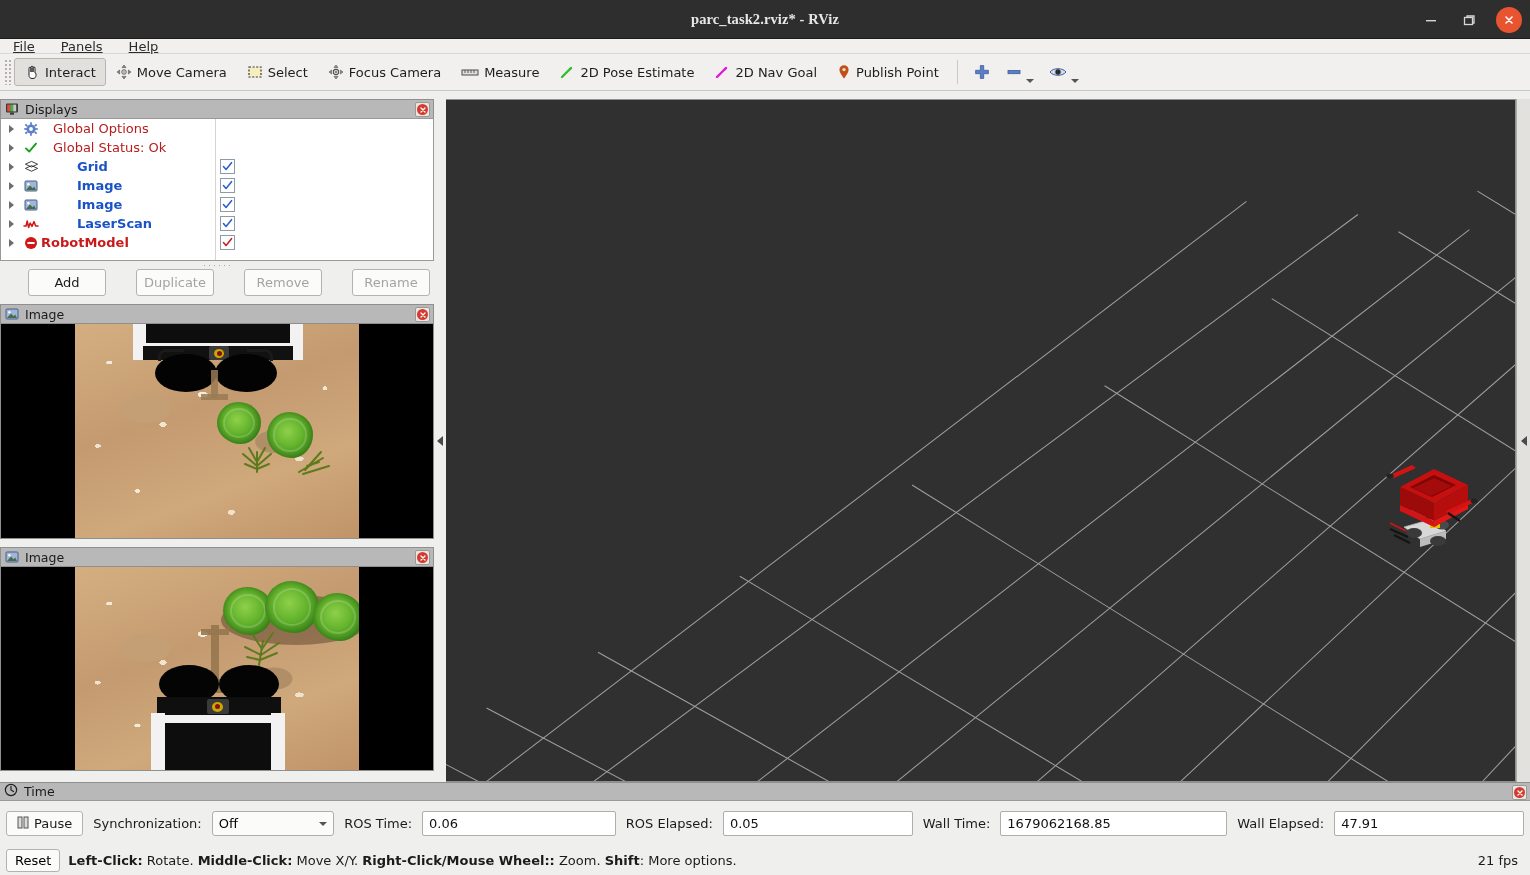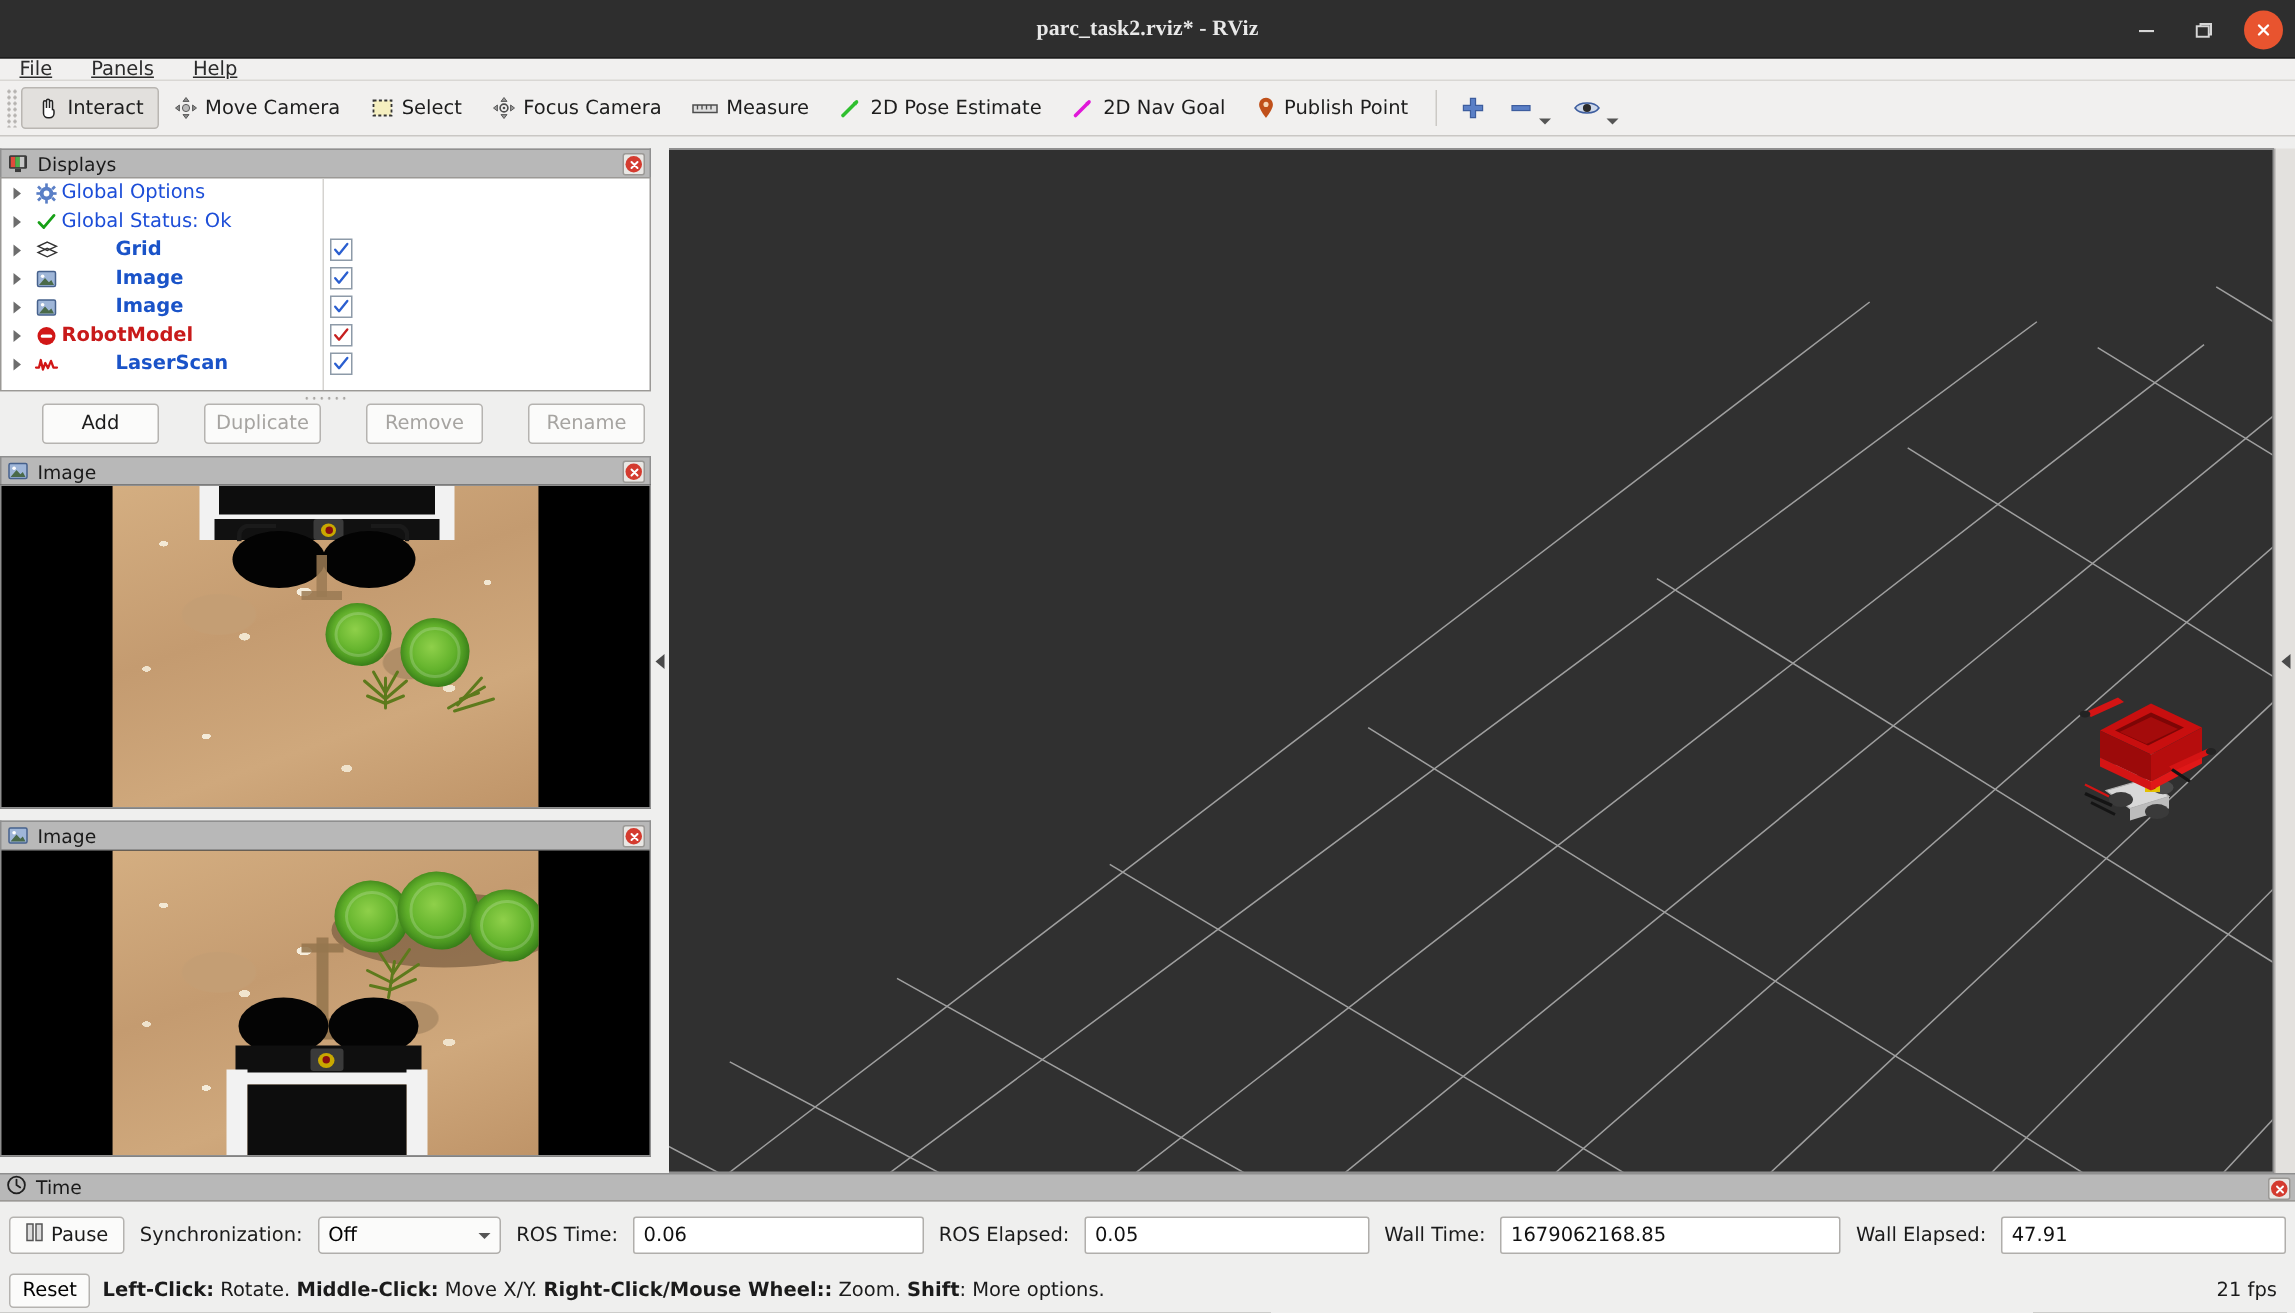--- a/index.html
+++ b/index.html
@@ -75,7 +75,7 @@
   .tlabel{ font-size:13px; }
   .tlabel.blue{ color:#1a53c8; font-weight:bold;margin-left:36px;}
   .tlabel.red{ color:#c81a1a; font-weight:bold;}
-  .tlabel.plain{ color:#1d4ed8; }
+  .tlabel.plain{ color:#b91c1c;margin-left:12px; }
   .tcheck{ position:absolute; left:219px; top:2px; width:15px;height:15px;
            border:1px solid #8d9aa8; background:#fff; display:flex;align-items:center;justify-content:center;}
 

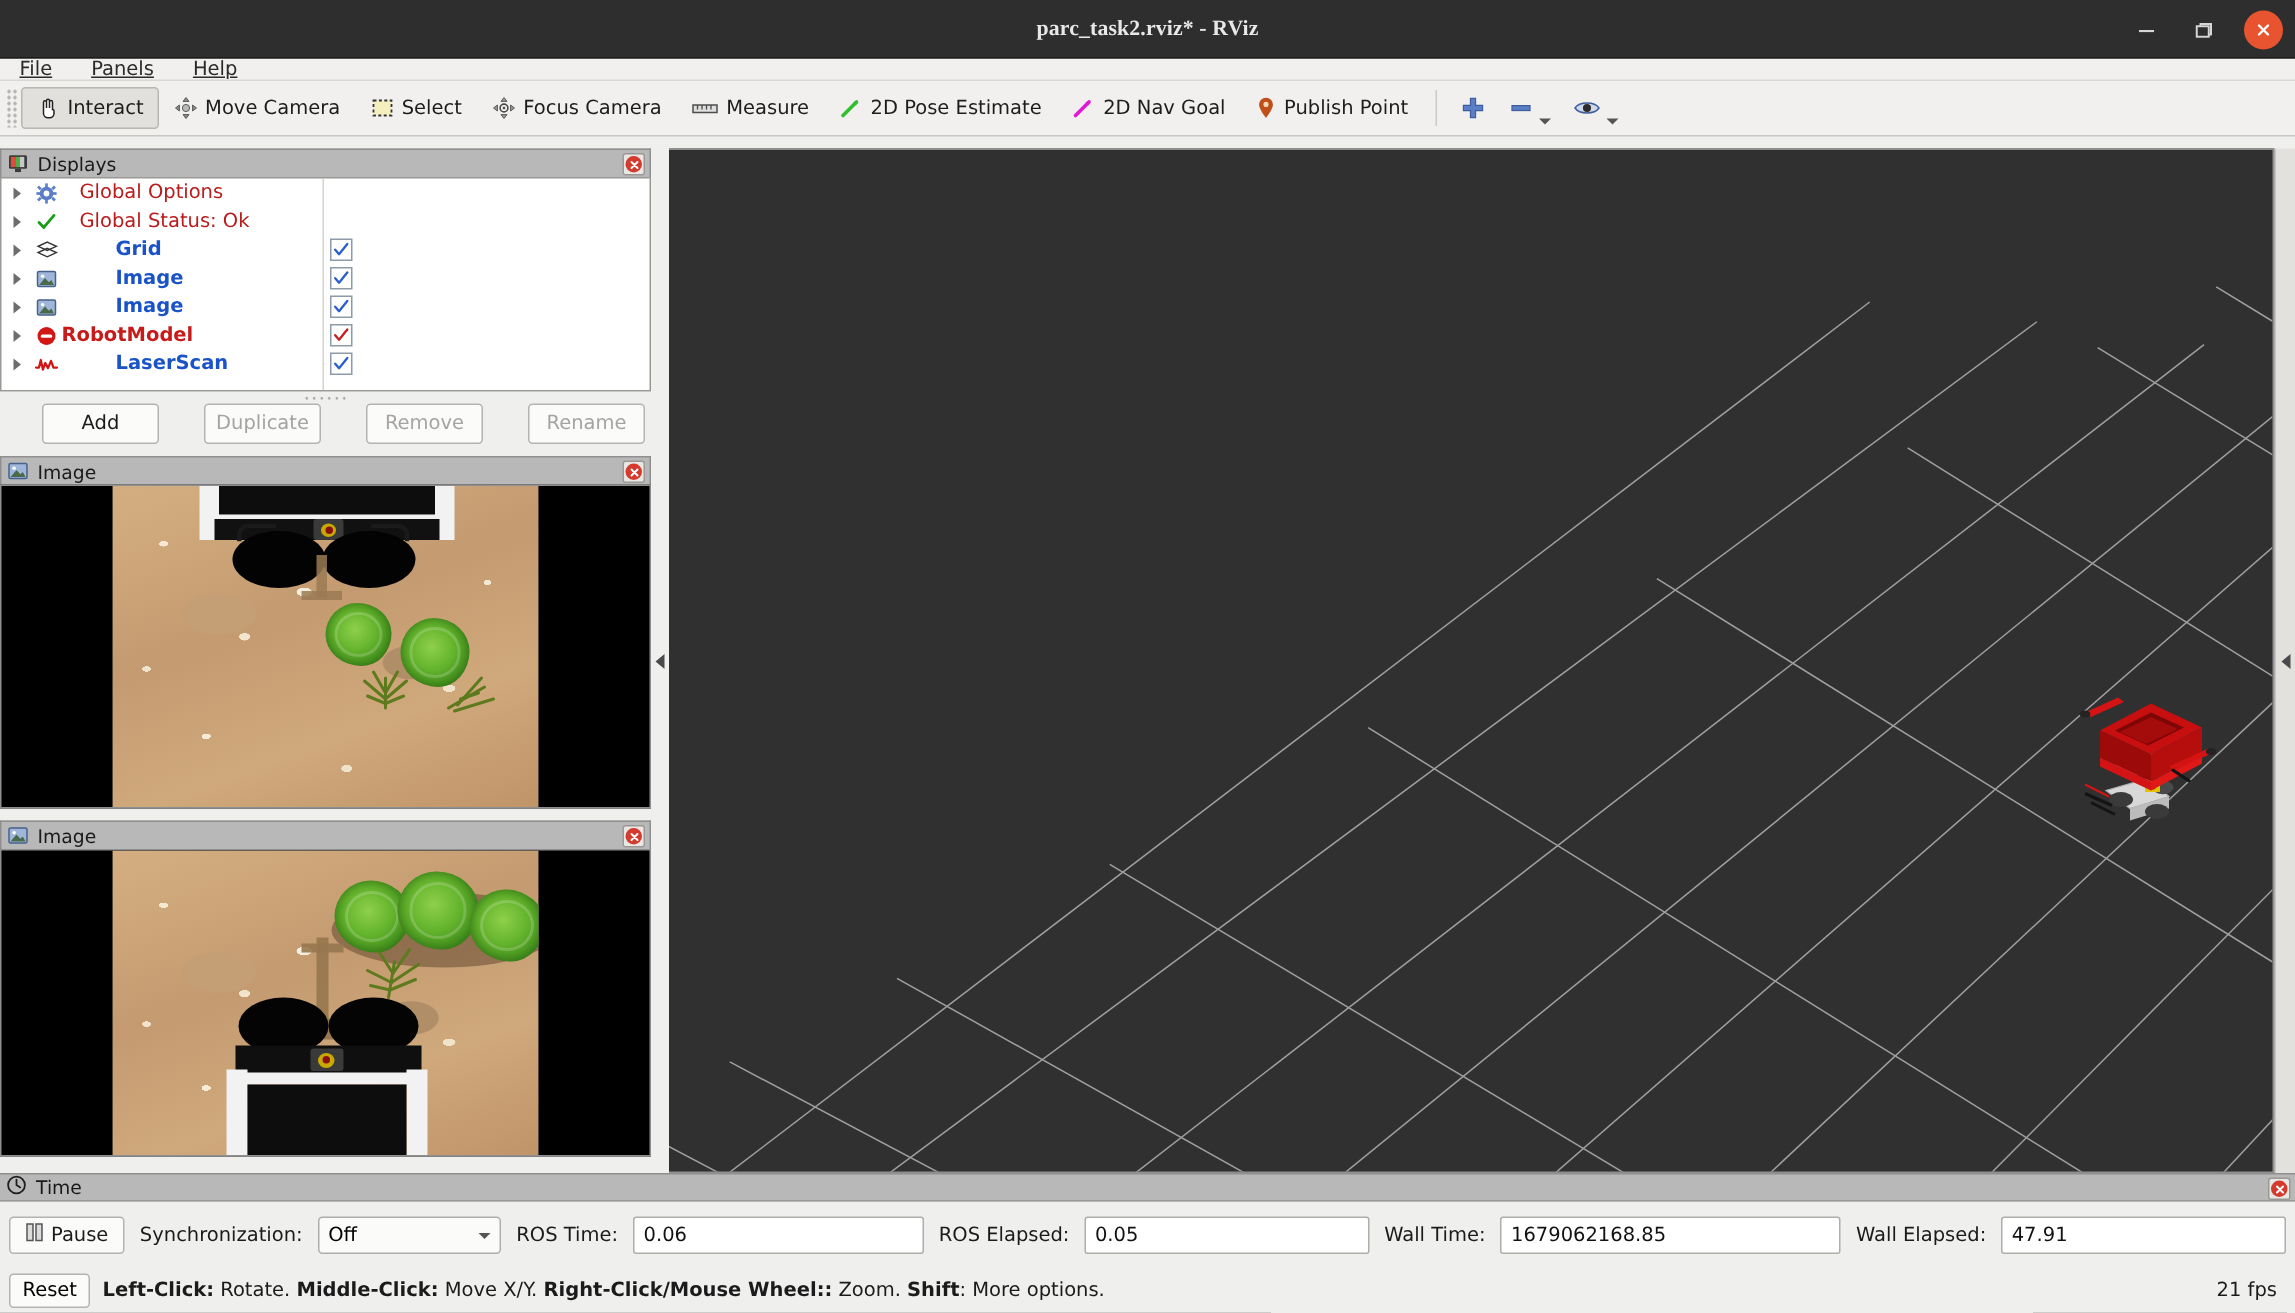--- a/index.html
+++ b/index.html
@@ -435,15 +435,14 @@
               <i></i>
             </span>
           <span class="ticon">
-            <svg width="14" height="14" viewBox="0 0 14 14">
-              <circle cx="7" cy="7" r="6" fill="#d11616"></circle>
-              <rect x="3.2" y="6" width="7.6" height="2.1" rx="1" fill="#fff"></rect>
+            <svg width="16" height="14" viewBox="0 0 16 14">
+              <path d="M1 9 L3 9 L4.2 4 L5.6 10.4 L7.2 6 L9 9.4 L11 4.6 L12.6 9 L15 9" fill="none" stroke="#d11616" stroke-width="1.5" stroke-linejoin="round" stroke-linecap="round"></path>
             </svg>
           </span>
-          <span class="tlabel red">RobotModel</span>
+          <span class="tlabel blue">LaserScan</span>
           <span class="tcheck">
             <svg width="11" height="11" viewBox="0 0 12 12">
-                <path d="M1.6 6 L4.4 9.2 L10.4 1.8" fill="none" stroke="#c62020" stroke-width="1.7" stroke-linecap="round" stroke-linejoin="round"></path>
+                <path d="M1.6 6 L4.4 9.2 L10.4 1.8" fill="none" stroke="#2b5fd0" stroke-width="1.7" stroke-linecap="round" stroke-linejoin="round"></path>
               </svg>
           </span>
         </div>
@@ -453,14 +452,15 @@
               <i></i>
             </span>
           <span class="ticon">
-            <svg width="16" height="14" viewBox="0 0 16 14">
-              <path d="M1 9 L3 9 L4.2 4 L5.6 10.4 L7.2 6 L9 9.4 L11 4.6 L12.6 9 L15 9" fill="none" stroke="#d11616" stroke-width="1.5" stroke-linejoin="round" stroke-linecap="round"></path>
+            <svg width="14" height="14" viewBox="0 0 14 14">
+              <circle cx="7" cy="7" r="6" fill="#d11616"></circle>
+              <rect x="3.2" y="6" width="7.6" height="2.1" rx="1" fill="#fff"></rect>
             </svg>
           </span>
-          <span class="tlabel blue">LaserScan</span>
+          <span class="tlabel red">RobotModel</span>
           <span class="tcheck">
             <svg width="11" height="11" viewBox="0 0 12 12">
-                <path d="M1.6 6 L4.4 9.2 L10.4 1.8" fill="none" stroke="#2b5fd0" stroke-width="1.7" stroke-linecap="round" stroke-linejoin="round"></path>
+                <path d="M1.6 6 L4.4 9.2 L10.4 1.8" fill="none" stroke="#c62020" stroke-width="1.7" stroke-linecap="round" stroke-linejoin="round"></path>
               </svg>
           </span>
         </div>

